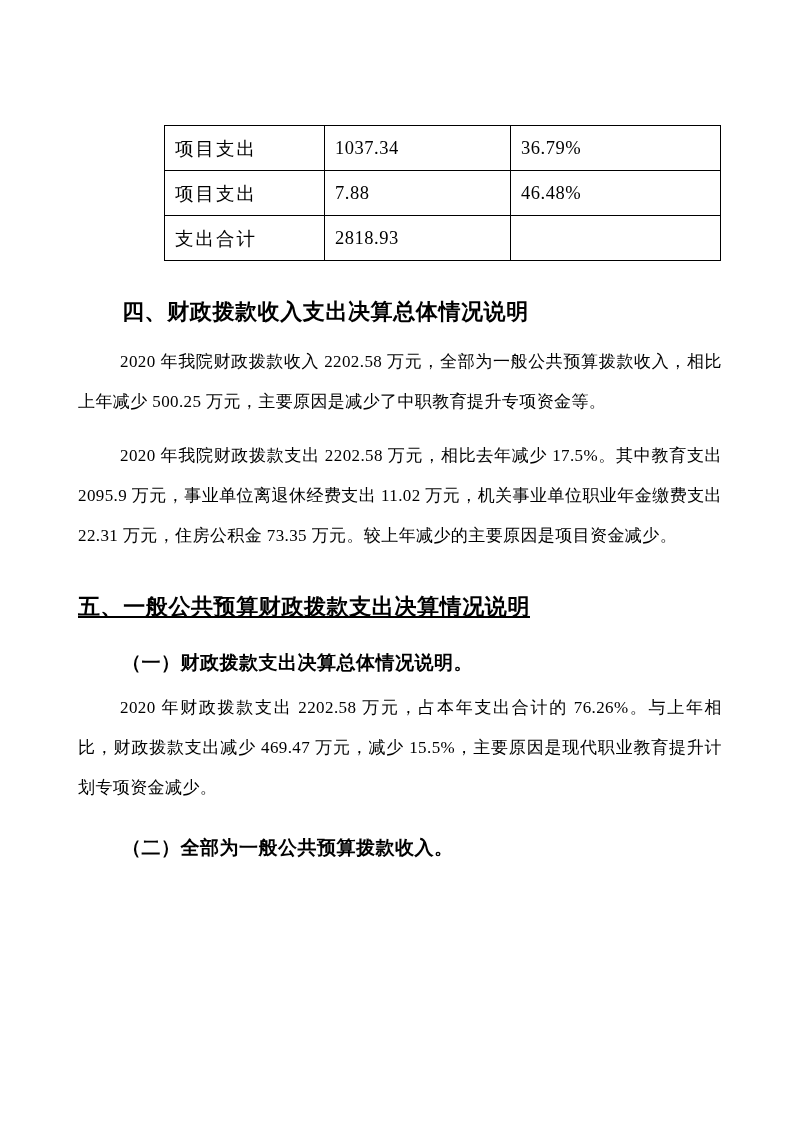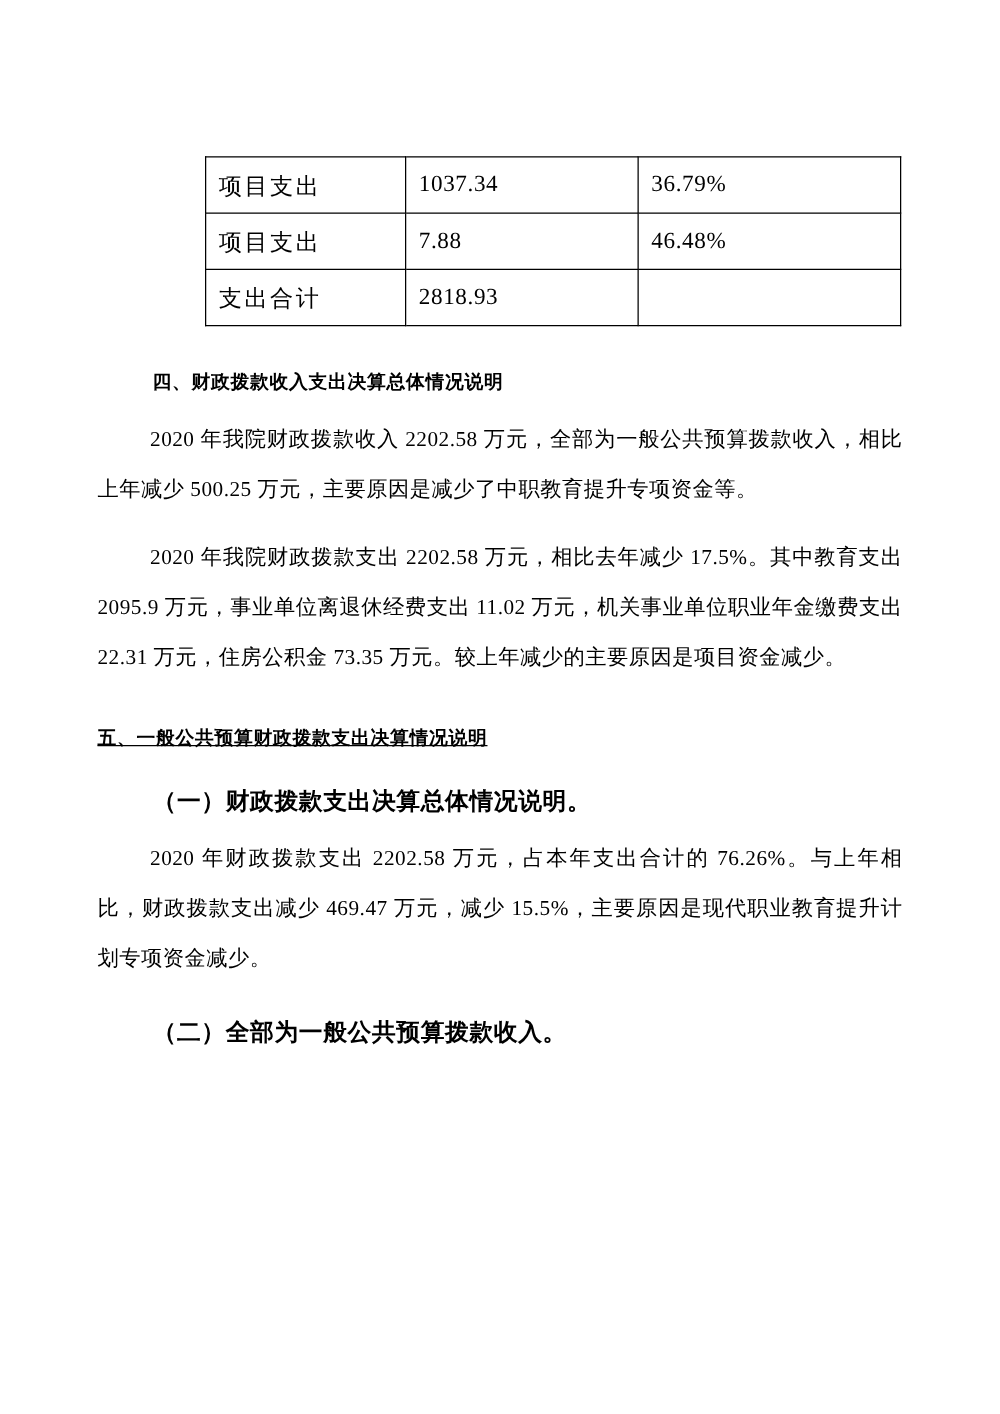--- a/index.html
+++ b/index.html
@@ -59,7 +59,7 @@
 
   
   h2.section-heading {
-    font-size: 15px;
+    font-size: 22px;
     font-weight: bold;
     margin: 34px 0 0 0;
     text-indent: 44px;

